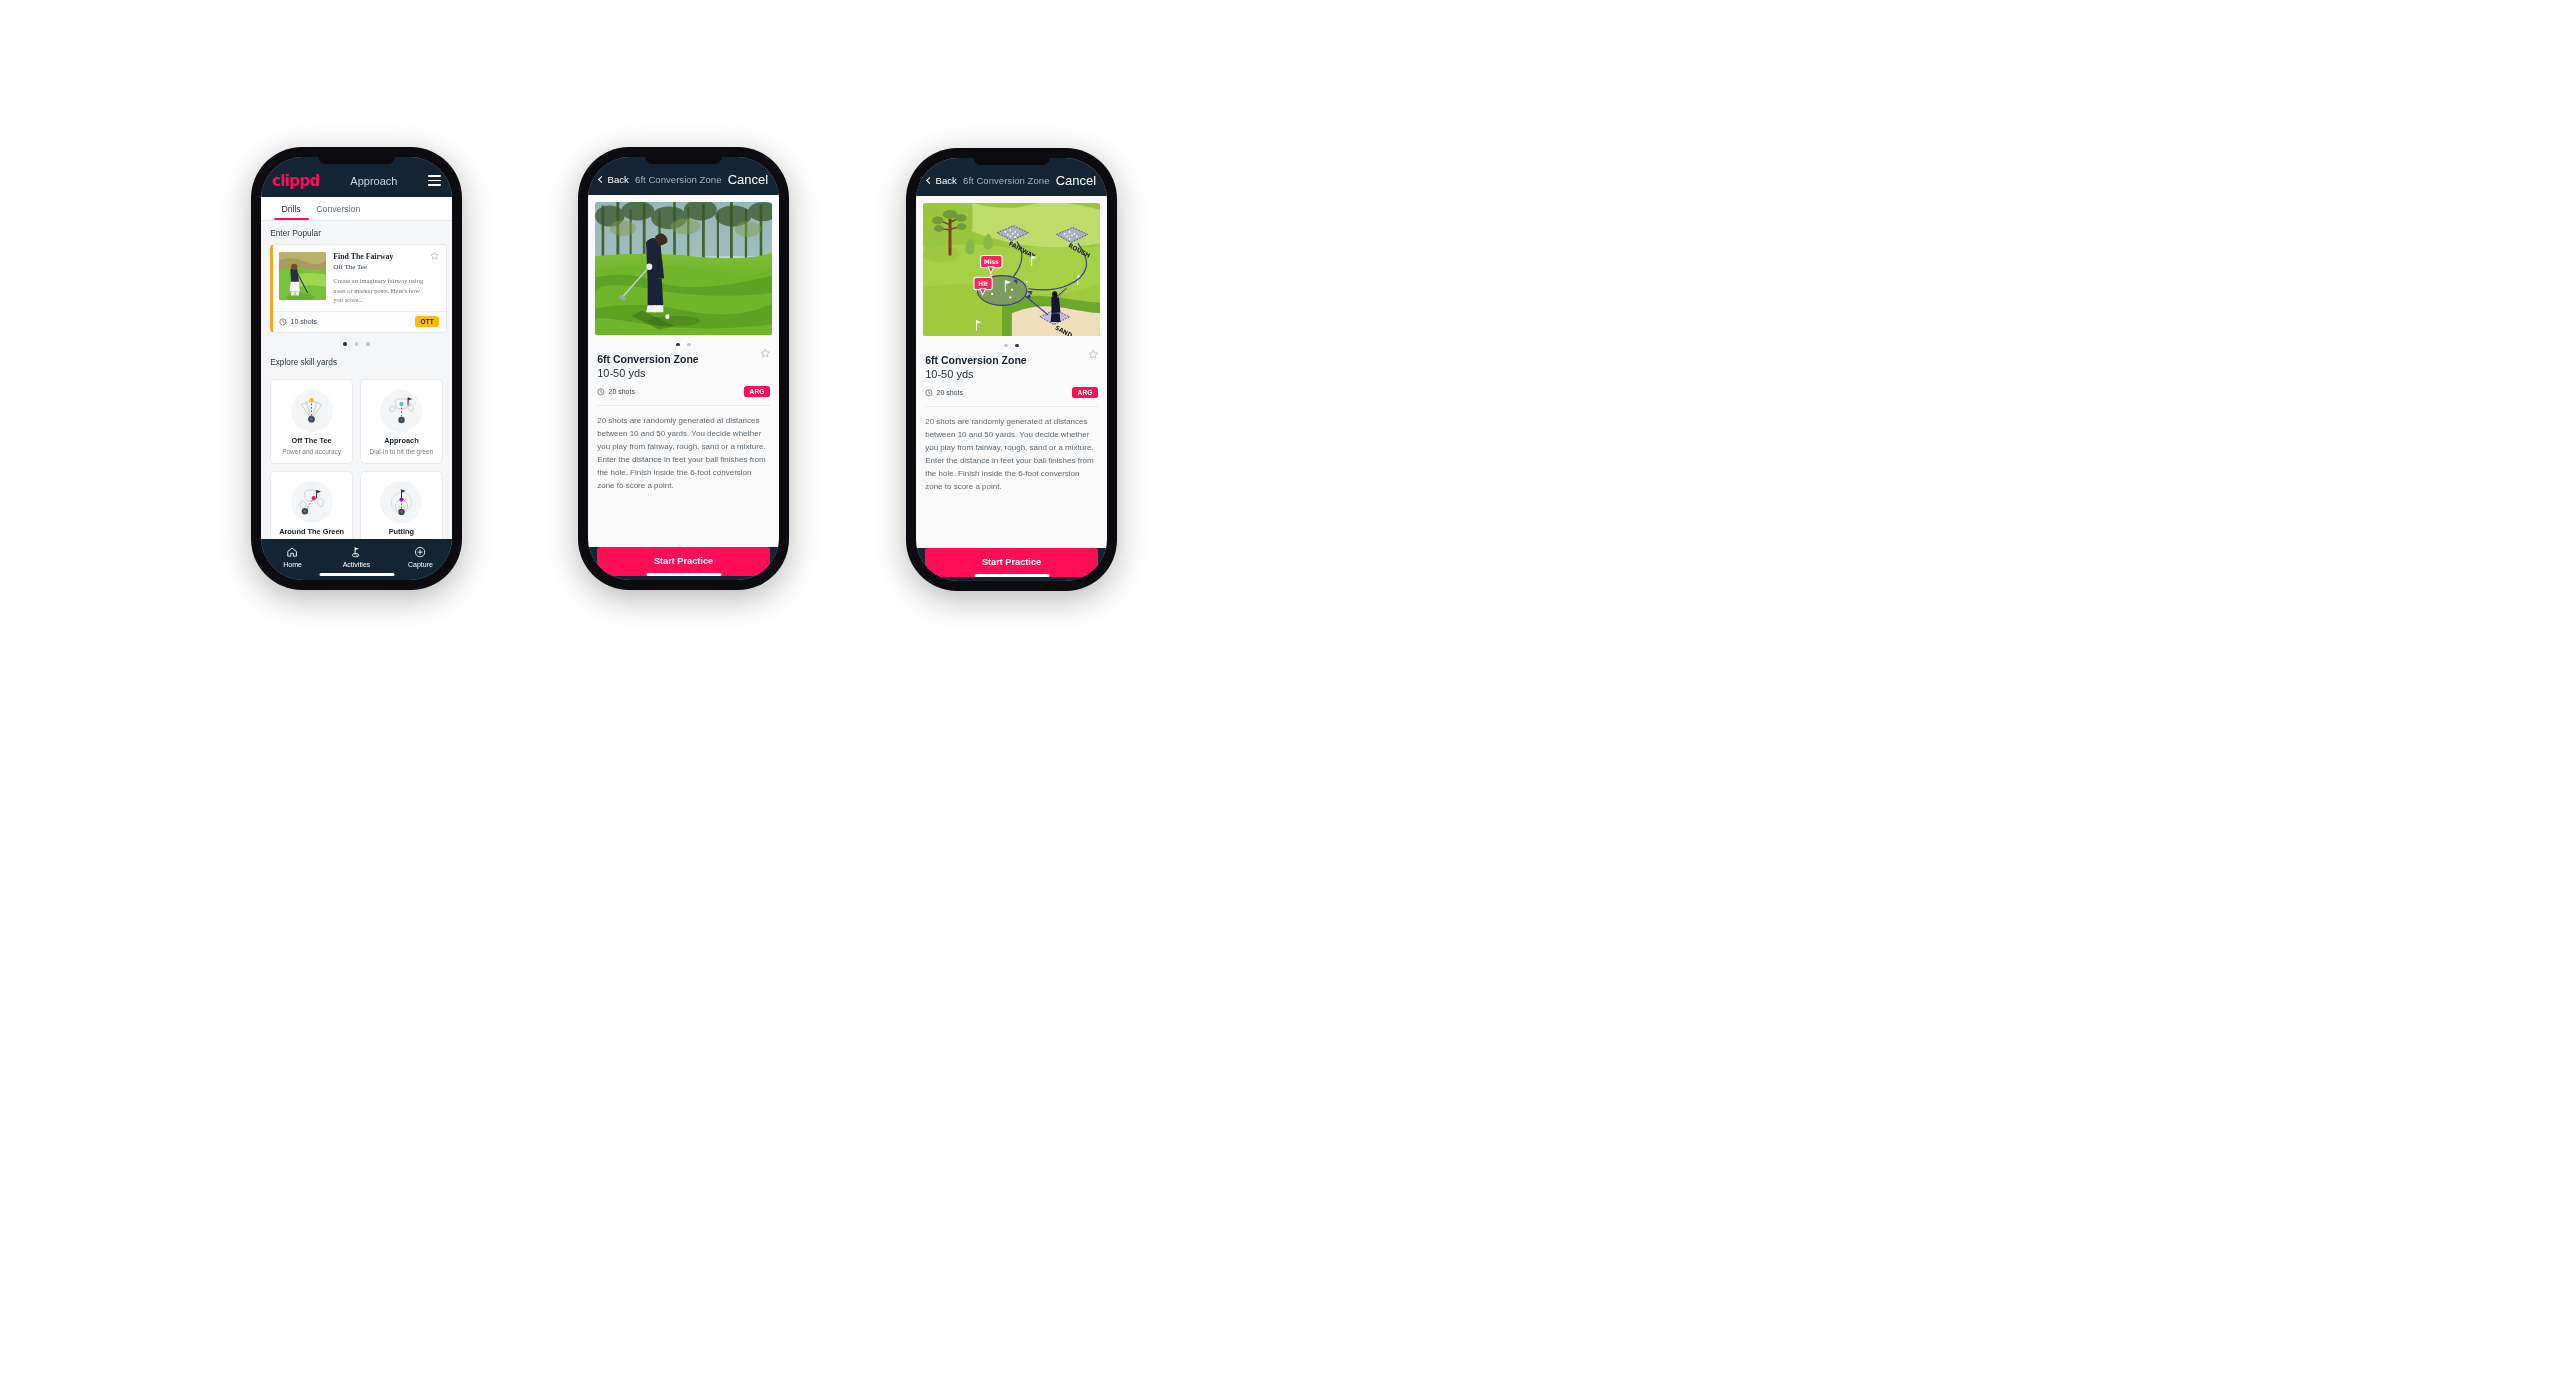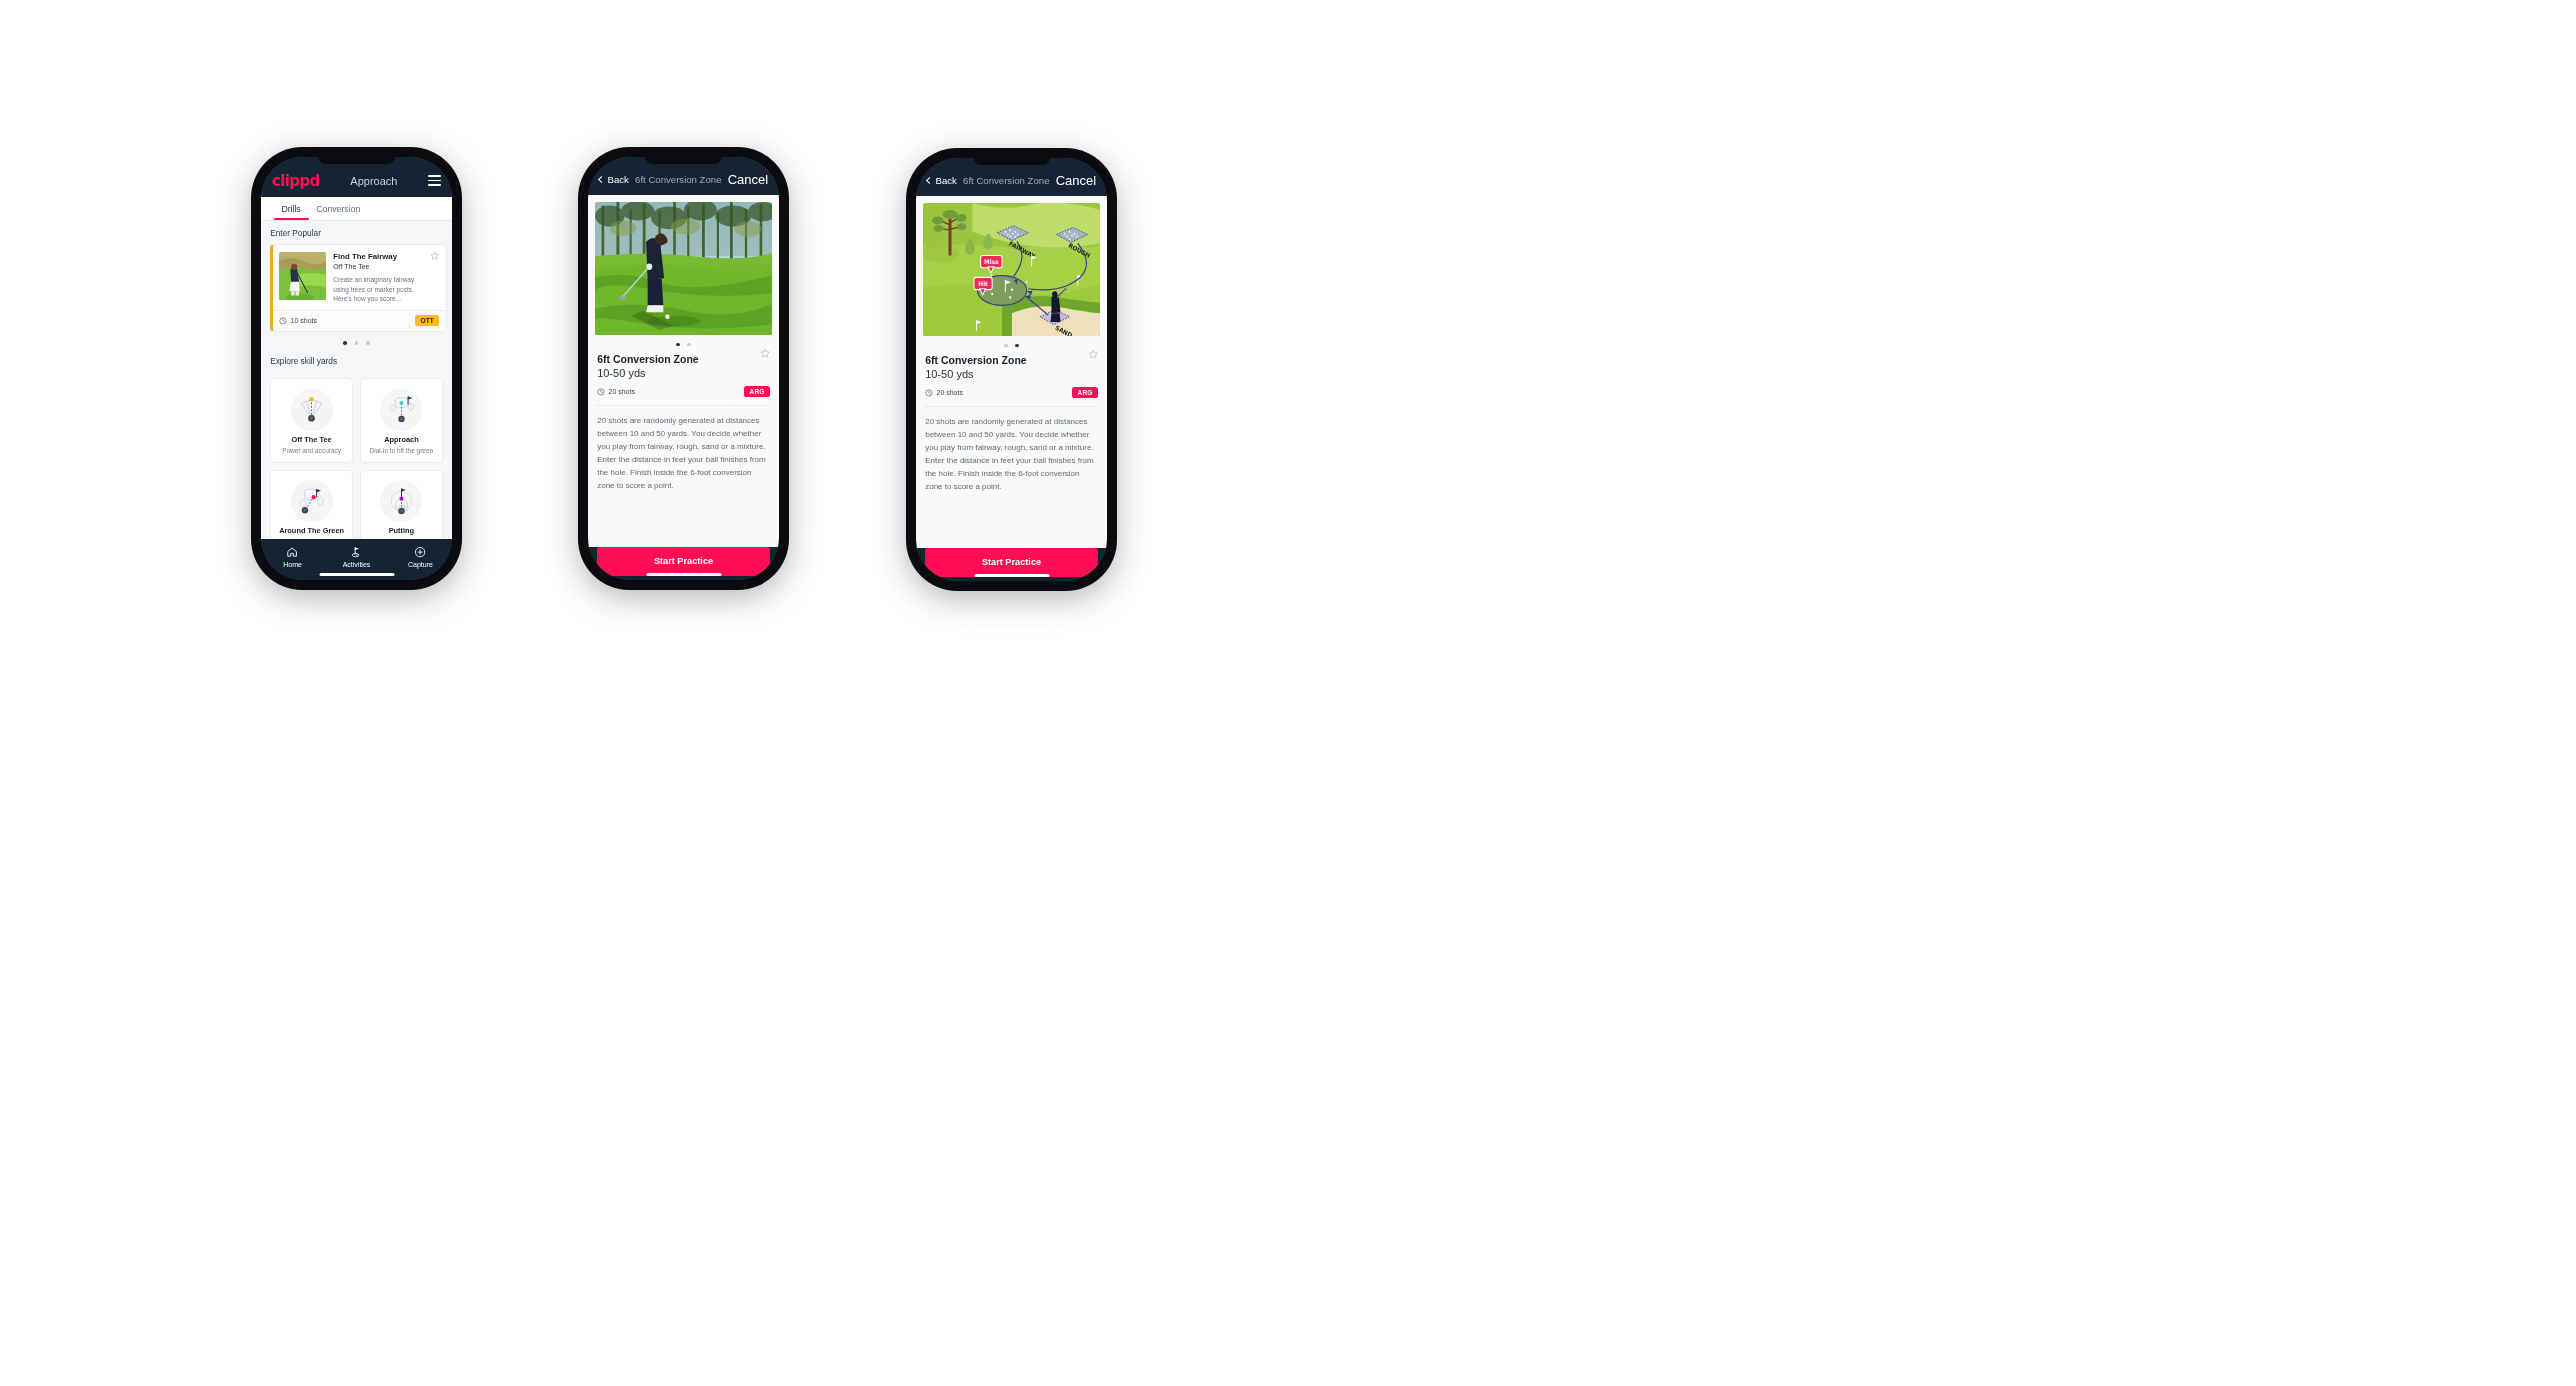--- a/index.html
+++ b/index.html
@@ -16,7 +16,7 @@
   .phone { position: absolute; border-radius: 51px; background: #0c0c10;
            padding: 9.6px; box-shadow: 0 8.7px 33px rgba(0,0,0,.28); }
   .phone-inner { position: relative; width: 100%; height: 100%;
-                 border-radius: 42px; overflow: hidden; background: #0f766e;
+                 border-radius: 42px; overflow: hidden; background: #a3a3a3;
                  display: flex; flex-direction: column; }
   .notch { position: absolute; top: 0; left: 50%; transform: translateX(-50%);
            width: 40%; height: 7.8px; background: #0c0c10;

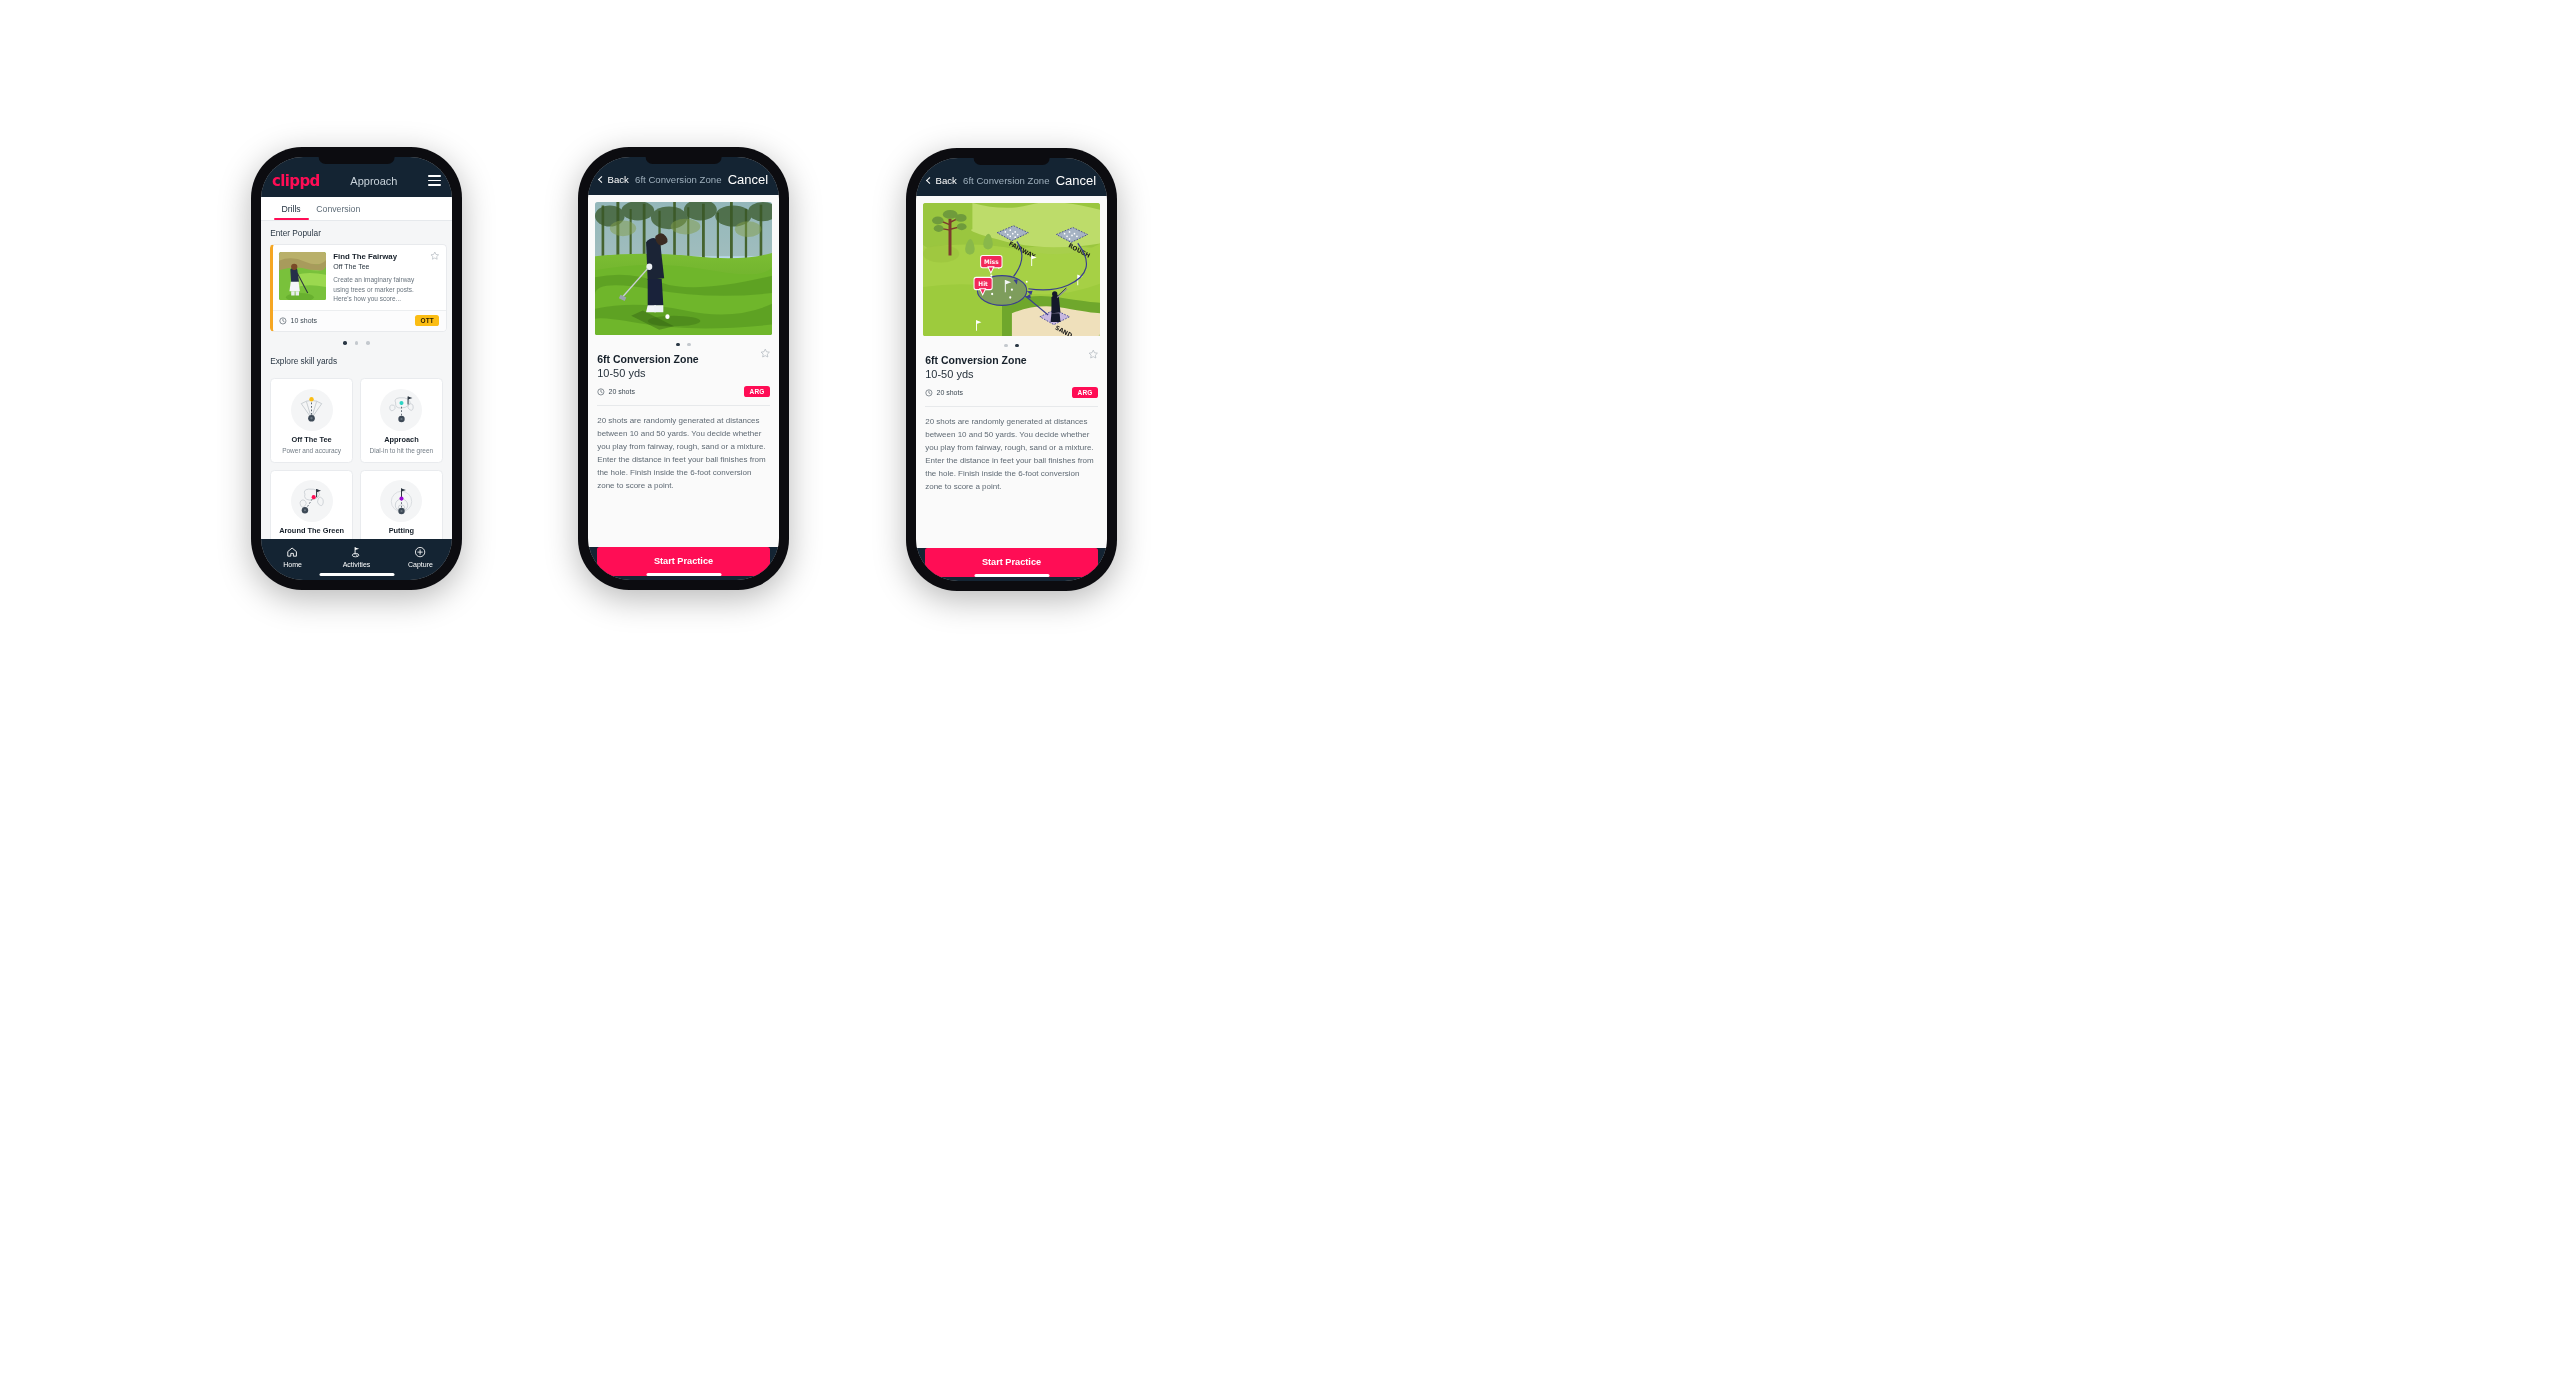--- a/index.html
+++ b/index.html
@@ -52,7 +52,7 @@
   .drill-card { background: #fff; border-radius: 4.4px; border: 0.9px solid #e8eaed;
                 border-left: 3.1px solid #f5a623; overflow: hidden;
                 width: 177px; flex: 0 0 177px; cursor: pointer; }
-  .drill-top { display: flex; padding: 7px 7px 6.1px 6.1px; gap: 7px; }
+  .drill-top { display: flex; padding: 7px 7px 6.1px 6.1px; gap: 7px; font-family: Liberation Serif, serif; }
   .drill-thumb { width: 47px; height: 48px; flex: 0 0 47px; border-radius: 2.6px; overflow: hidden;
                  position: relative; background: #6fa82f; }
   .drill-body { flex: 1 1 auto; position: relative; padding-right: 12.2px; }

